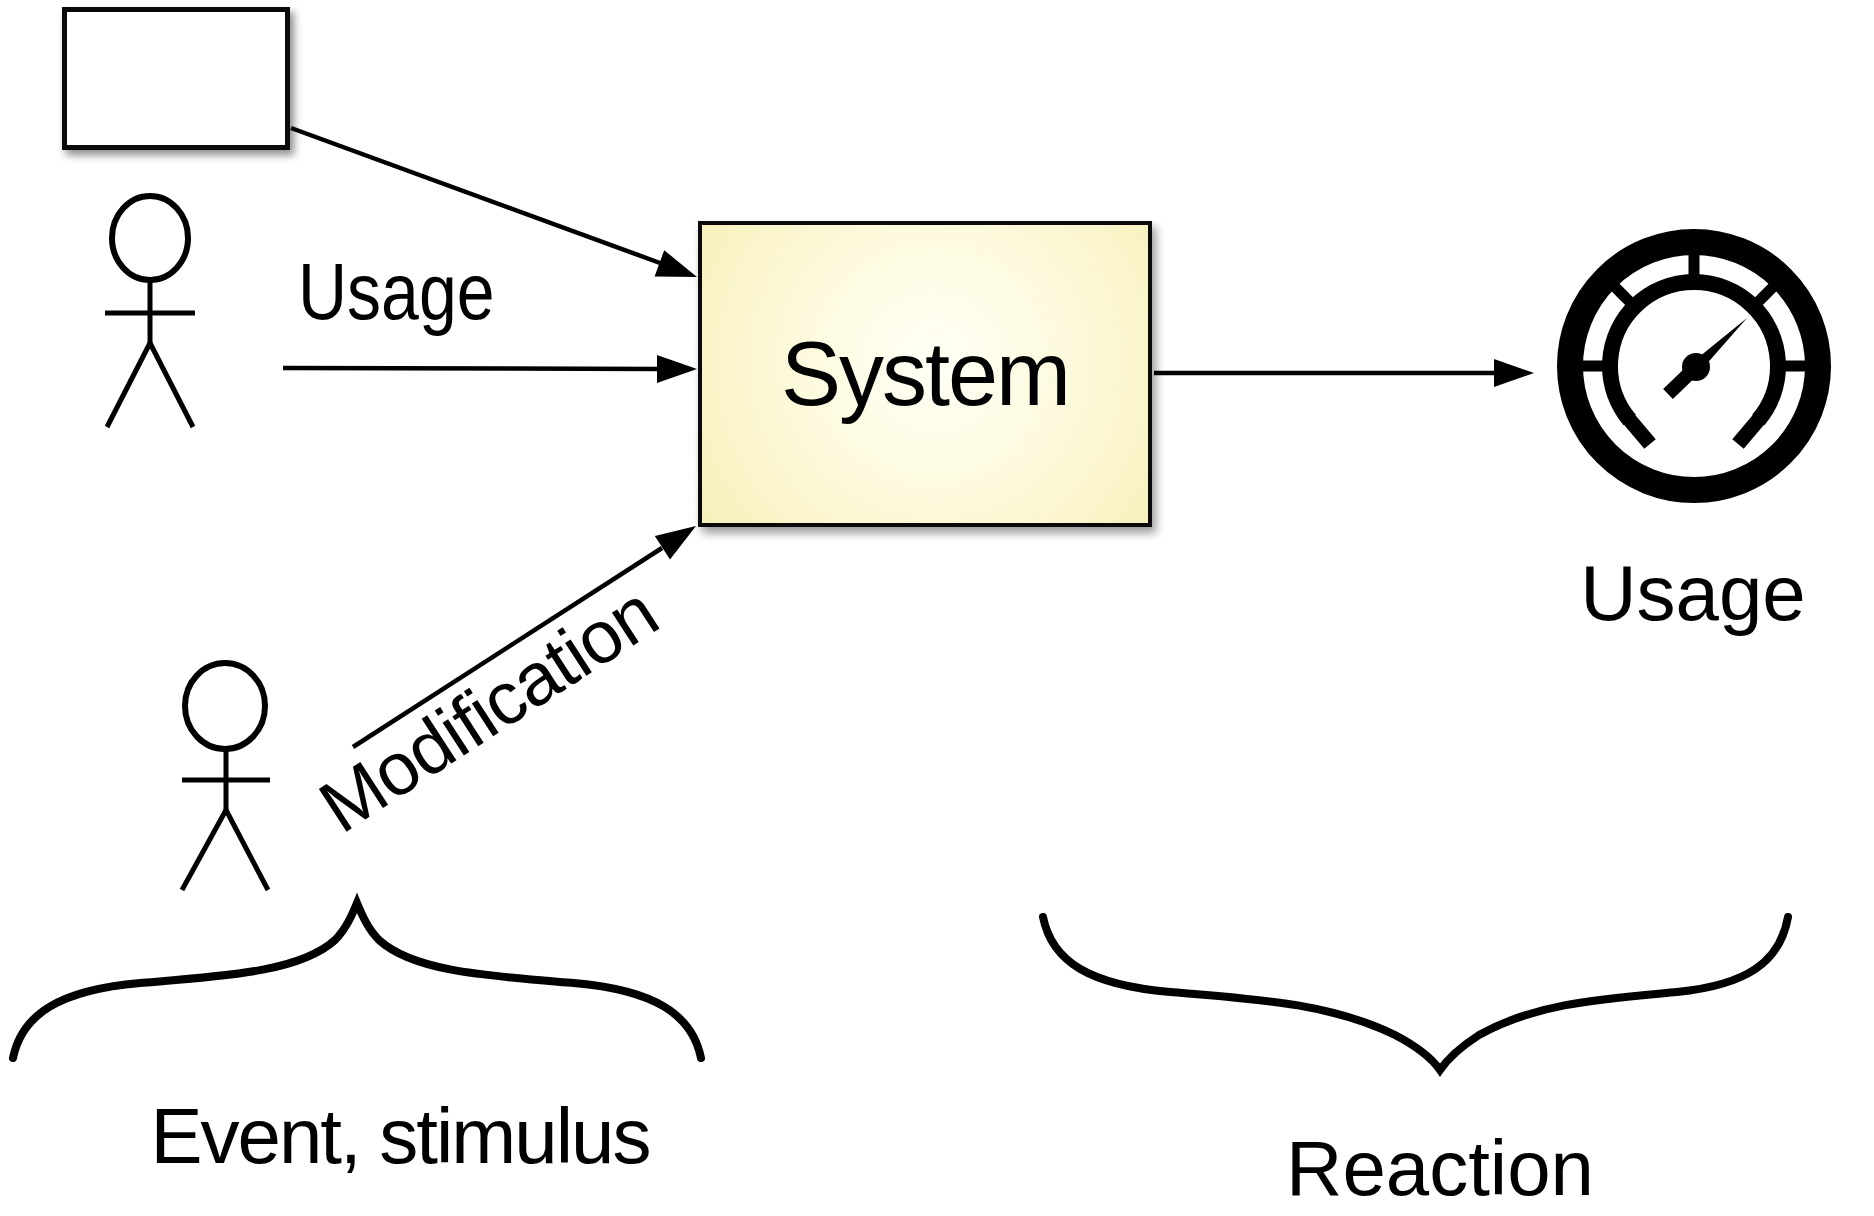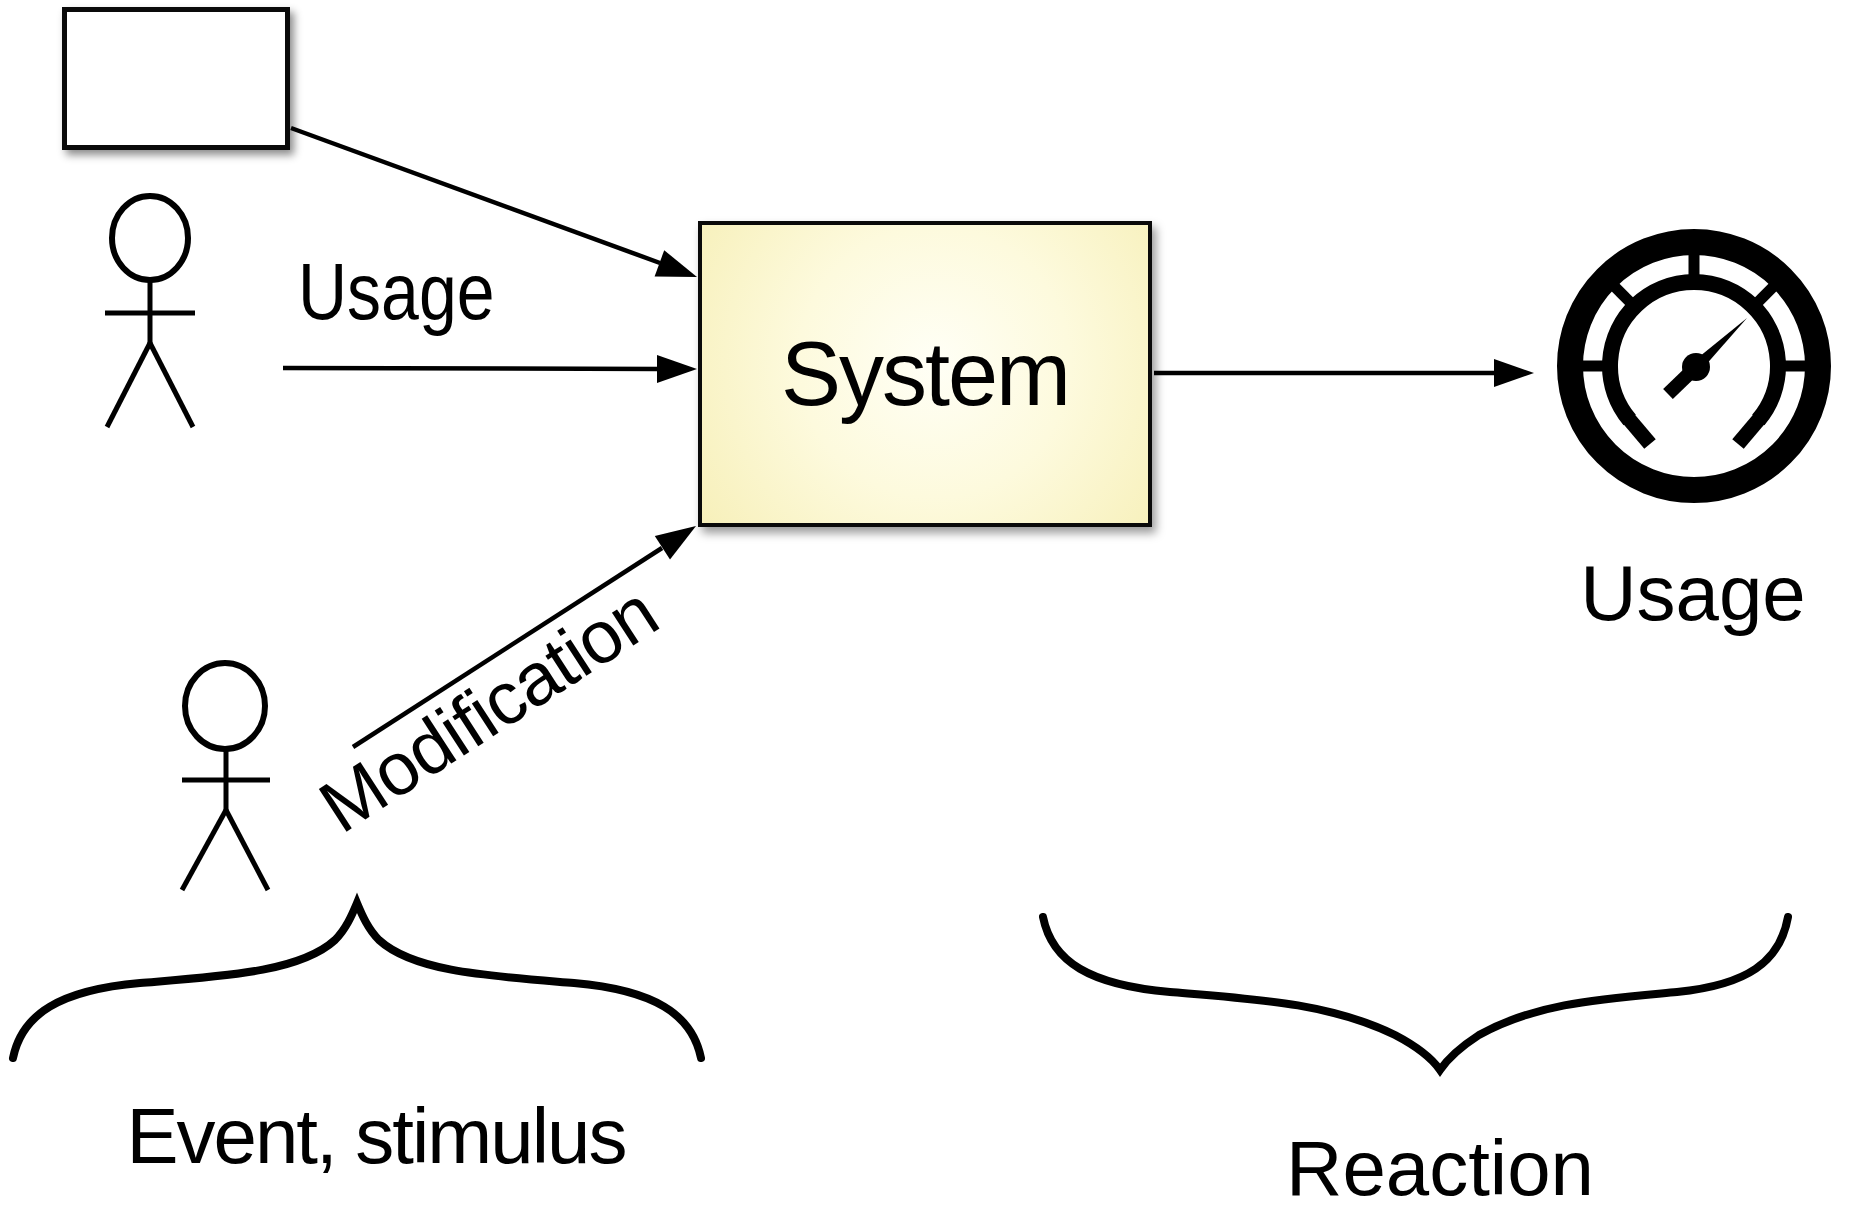--- a/index.html
+++ b/index.html
@@ -30,7 +30,7 @@
   .system-label{font-size:90px;letter-spacing:-2px;}
   .usage-label{left:298px;top:252px;font-size:80px;transform:scaleX(0.85);transform-origin:0 0;}
   .metric-label{left:1693px;top:554px;font-size:78px;transform:translateX(-50%);}
-  .event-label{left:376px;top:1097px;font-size:78px;letter-spacing:-2px;transform:translateX(-50%);}
+  .event-label{left:400px;top:1097px;font-size:78px;letter-spacing:-2px;transform:translateX(-50%);}
   .reaction-label{left:1440px;top:1097px;font-size:78px;transform:translateX(-50%);margin-top:32px;}
   .modification-label{
     left:348px;top:771px;font-size:74px;letter-spacing:-1px;

